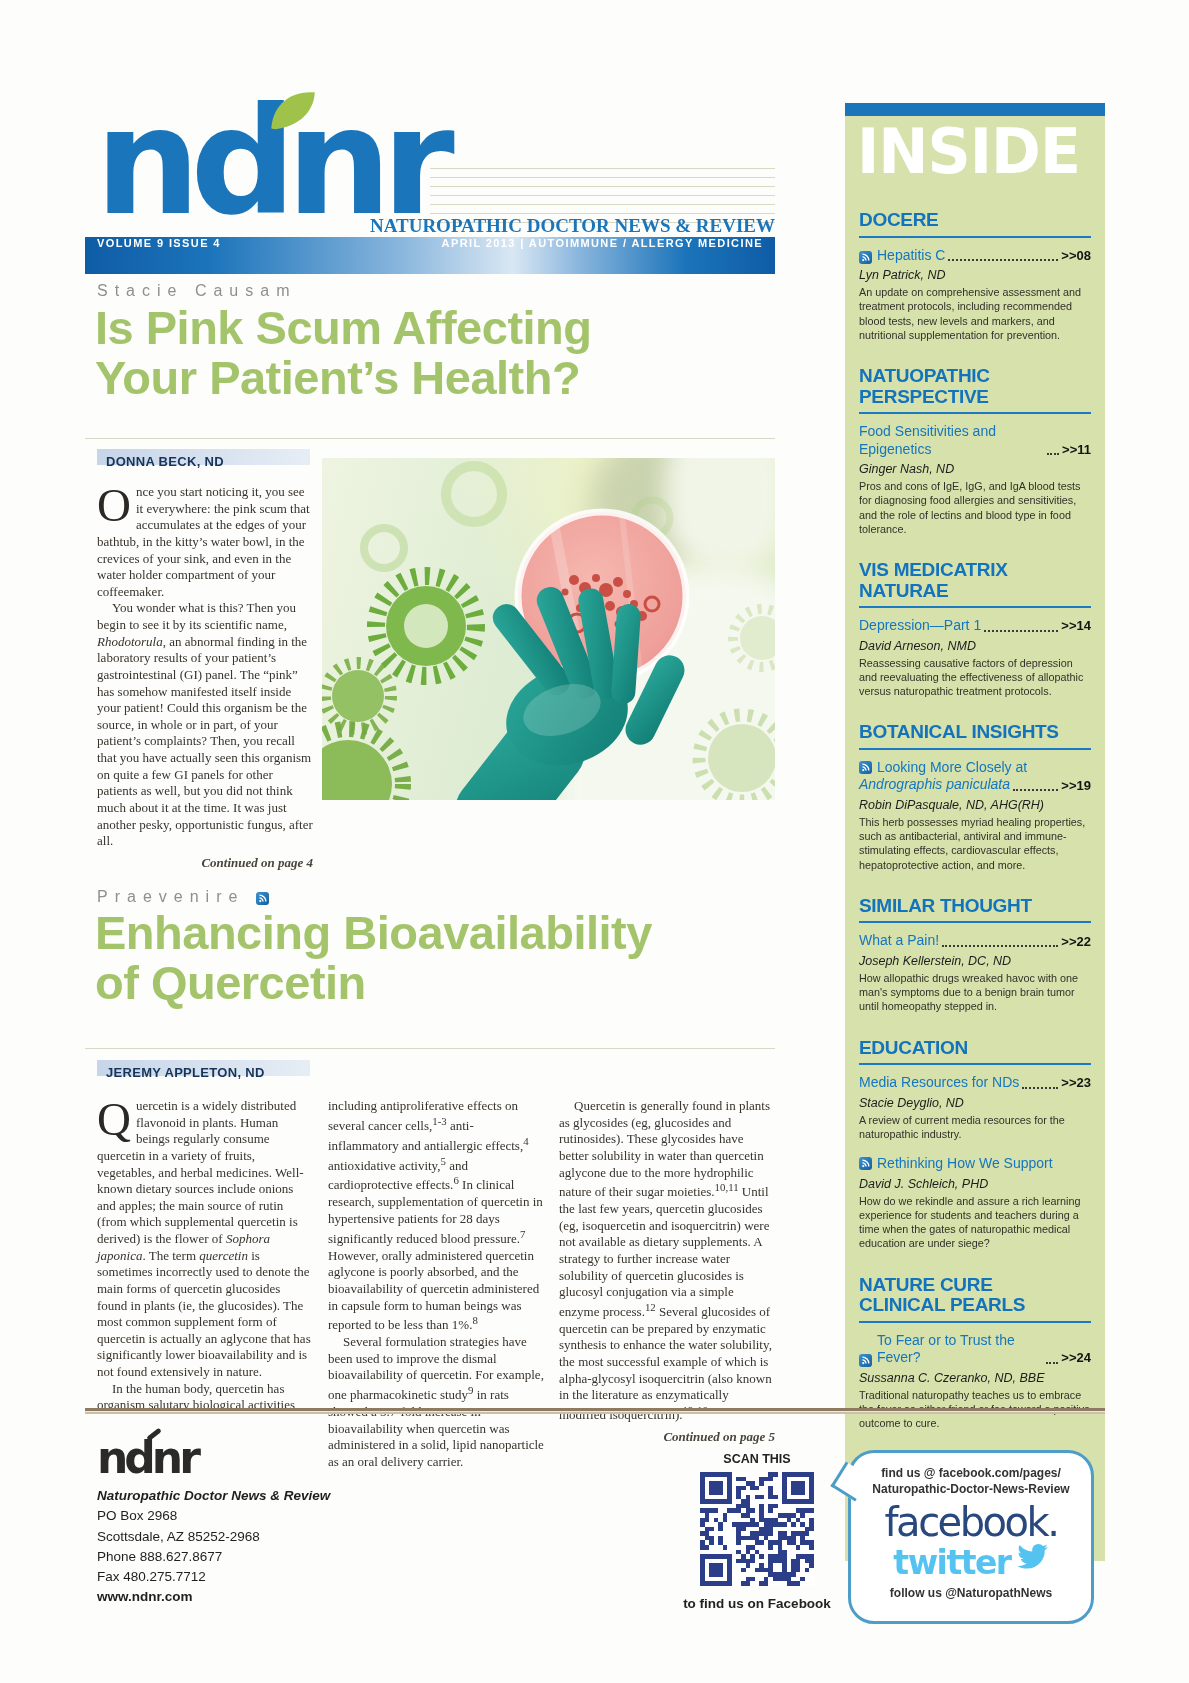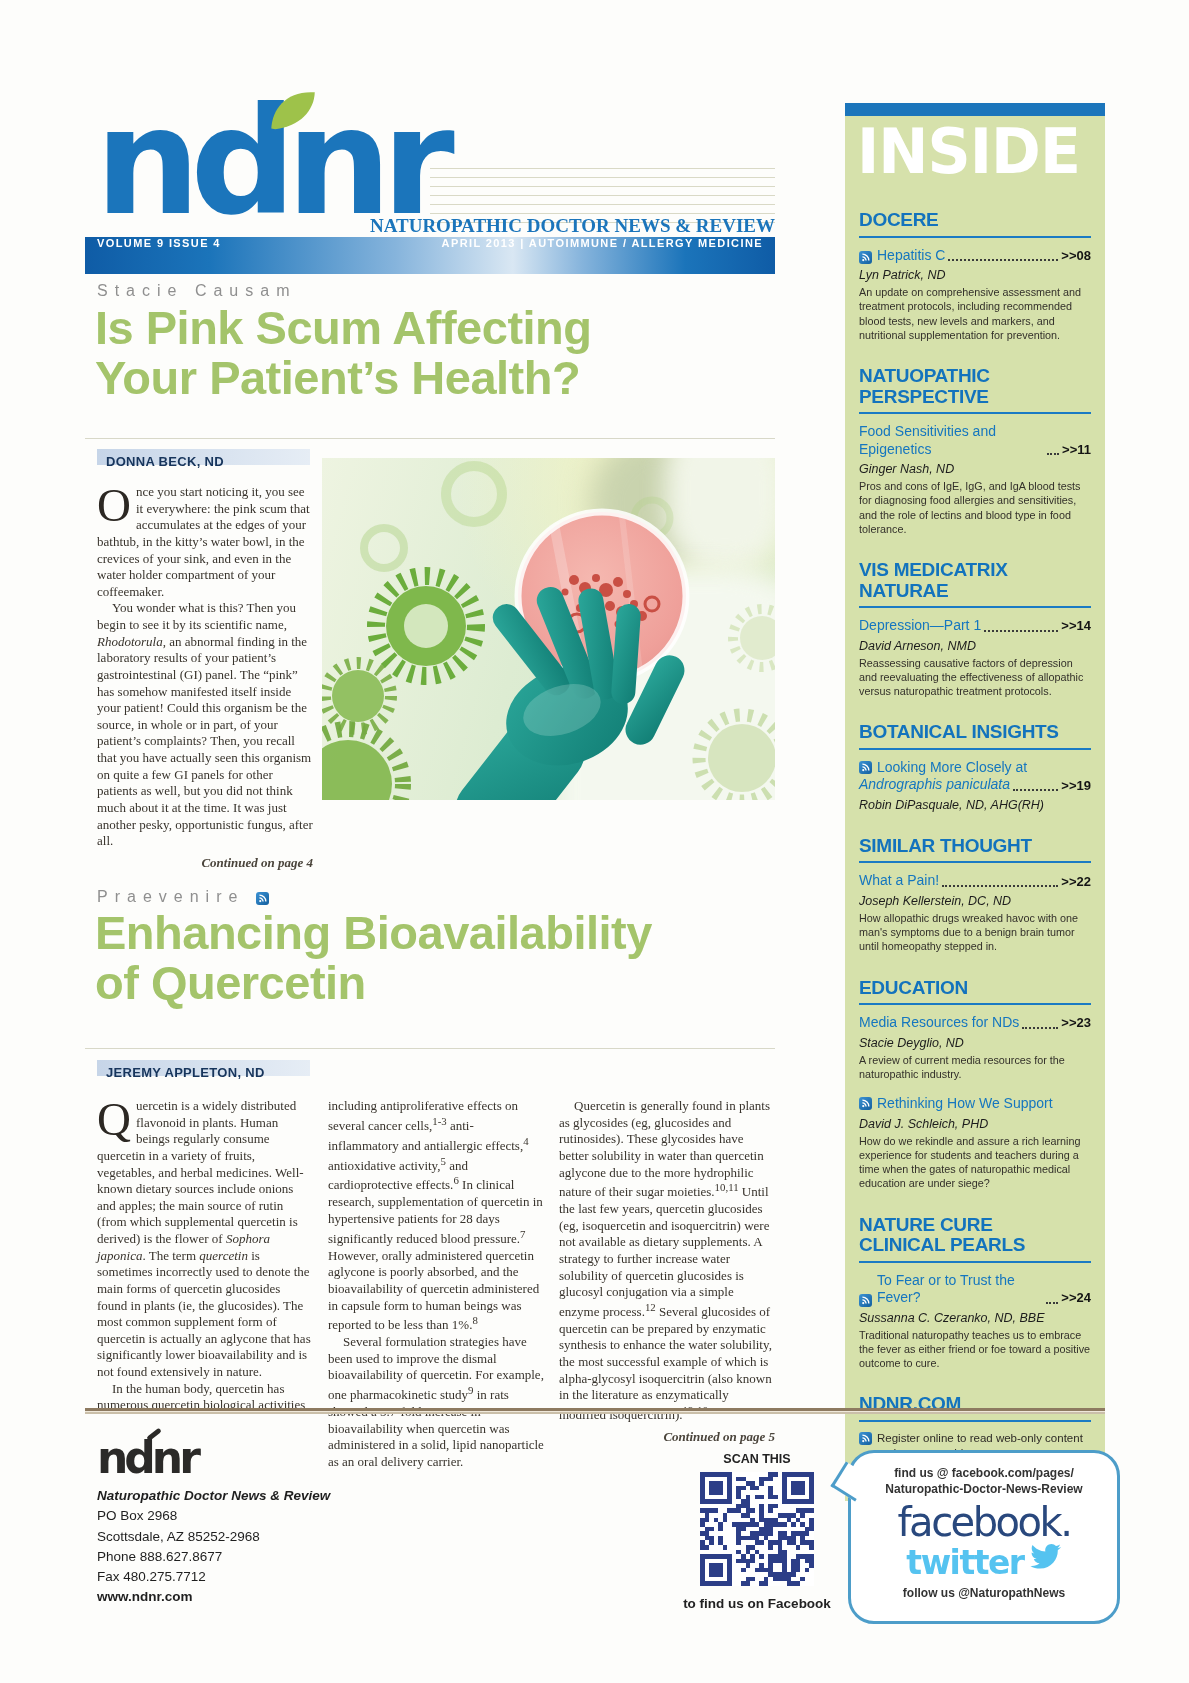--- a/index.html
+++ b/index.html
@@ -305,6 +305,7 @@
           <span class="toc-p">&gt;&gt;19</span>
         </div>
         <div class="toc-auth">Robin DiPasquale, ND, AHG(RH)</div>
+        <div class="toc-desc">This herb possesses myriad healing properties, such as antibacterial, antiviral and immune-stimulating effects, cardiovascular effects, hepatoprotective action, and more.</div>
       </div>
 
       <div class="sb-sec">

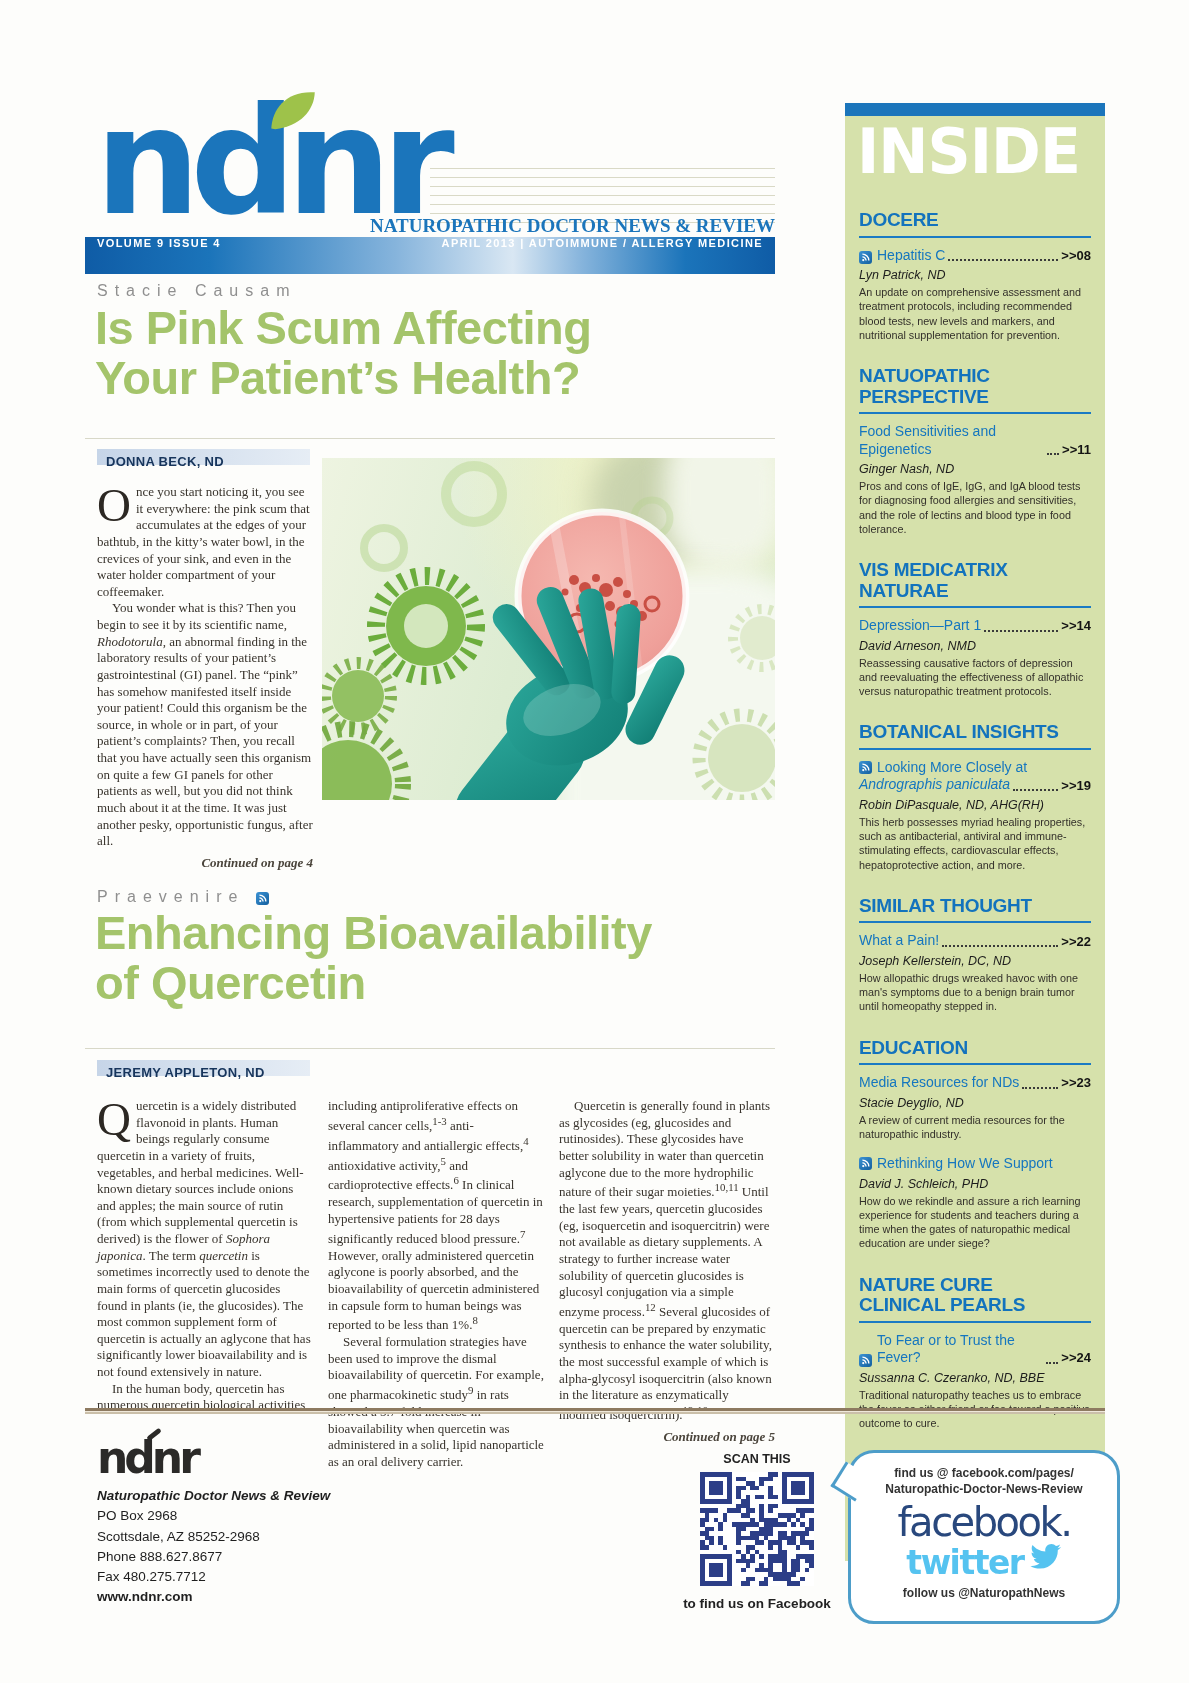--- a/index.html
+++ b/index.html
@@ -227,7 +227,7 @@
   <div class="art2-cols bodytext">
     <div class="col">
       <p><span class="dropcap">Q</span><span>uercetin is a widely distributed flavonoid in plants. Human beings regularly consume quercetin in a variety of fruits, vegetables, and herbal medicines. Well-known dietary sources include onions and apples; the main source of rutin (from which supplemental quercetin is derived) is the flower of <i>Sophora japonica</i>. The term <i>quercetin</i> is sometimes incorrectly used to denote the main forms of quercetin glucosides found in plants (ie, the glucosides). The most common supplement form of quercetin is actually an aglycone that has significantly lower bioavailability and is not found extensively in nature.</span></p>
-      <p class="ind">In the human body, quercetin has numerous quercetin biological activities,</p>
+      <p class="ind">In the human body, quercetin has organism salutary biological activities,</p>
     </div>
     <div class="col">
       <p>including antiproliferative effects on several cancer cells,<sup>1-3</sup> anti-inflammatory and antiallergic effects,<sup>4</sup> antioxidative activity,<sup>5</sup> and cardioprotective effects.<sup>6</sup> In clinical research, supplementation of quercetin in hypertensive patients for 28 days significantly reduced blood pressure.<sup>7</sup> However, orally administered quercetin aglycone is poorly absorbed, and the bioavailability of quercetin administered in capsule form to human beings was reported to be less than 1%.<sup>8</sup></p>

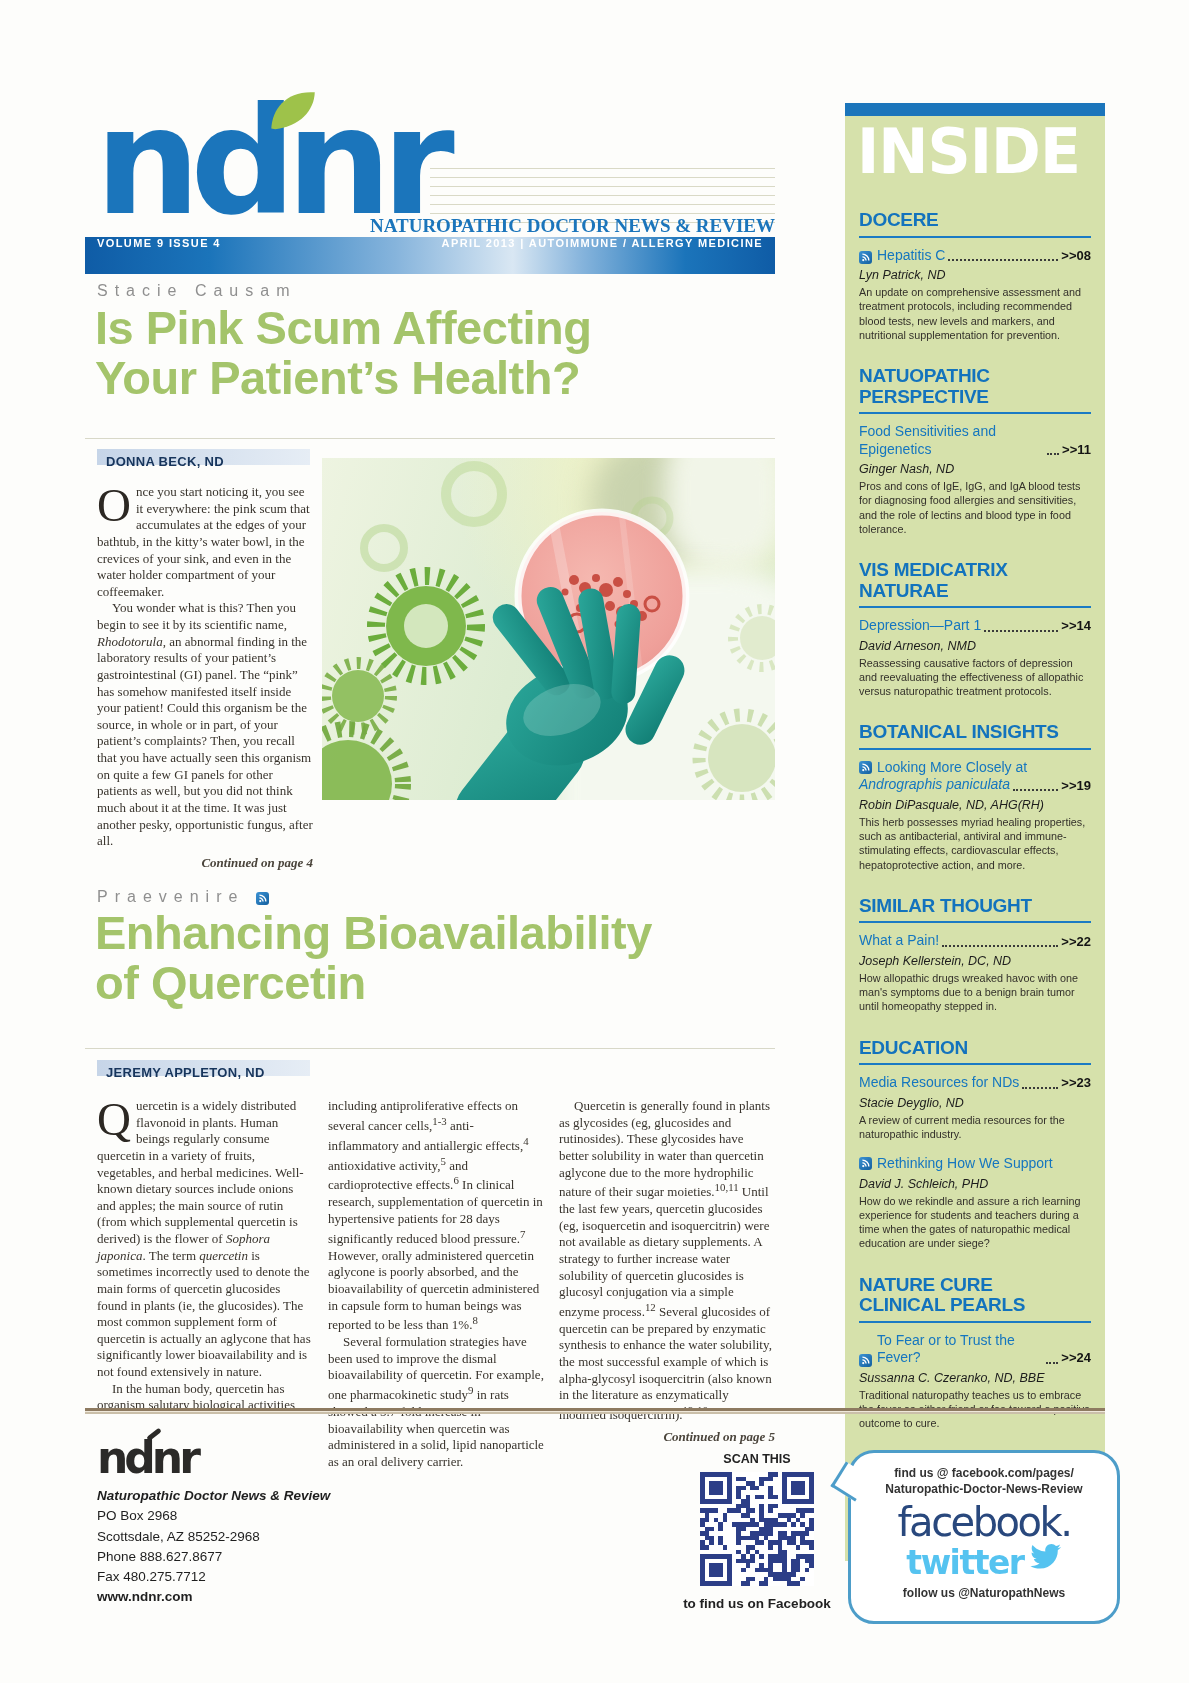--- a/index.html
+++ b/index.html
@@ -86,7 +86,7 @@
   .qr{position:absolute;left:700px;top:1472px;width:114px;height:114px;}
   .findfb{position:absolute;left:652px;top:1596px;width:210px;text-align:center;
         font-size:13.5px;font-weight:bold;color:#222;}
-  .bubble{position:absolute;left:848px;top:1450px;width:272px;height:174px;background:#fff;
+  .bubble{position:absolute;left:848px;top:1450px;width:246px;height:174px;background:#fff;
         border:3px solid #4d9dc9;border-radius:26px;text-align:center;box-sizing:border-box;padding-top:12px;}
   .bubble .tail{position:absolute;left:-15px;top:14px;width:26px;height:26px;background:#fff;
         border-left:3px solid #4d9dc9;border-top:3px solid #4d9dc9;transform:rotate(-58deg);}

